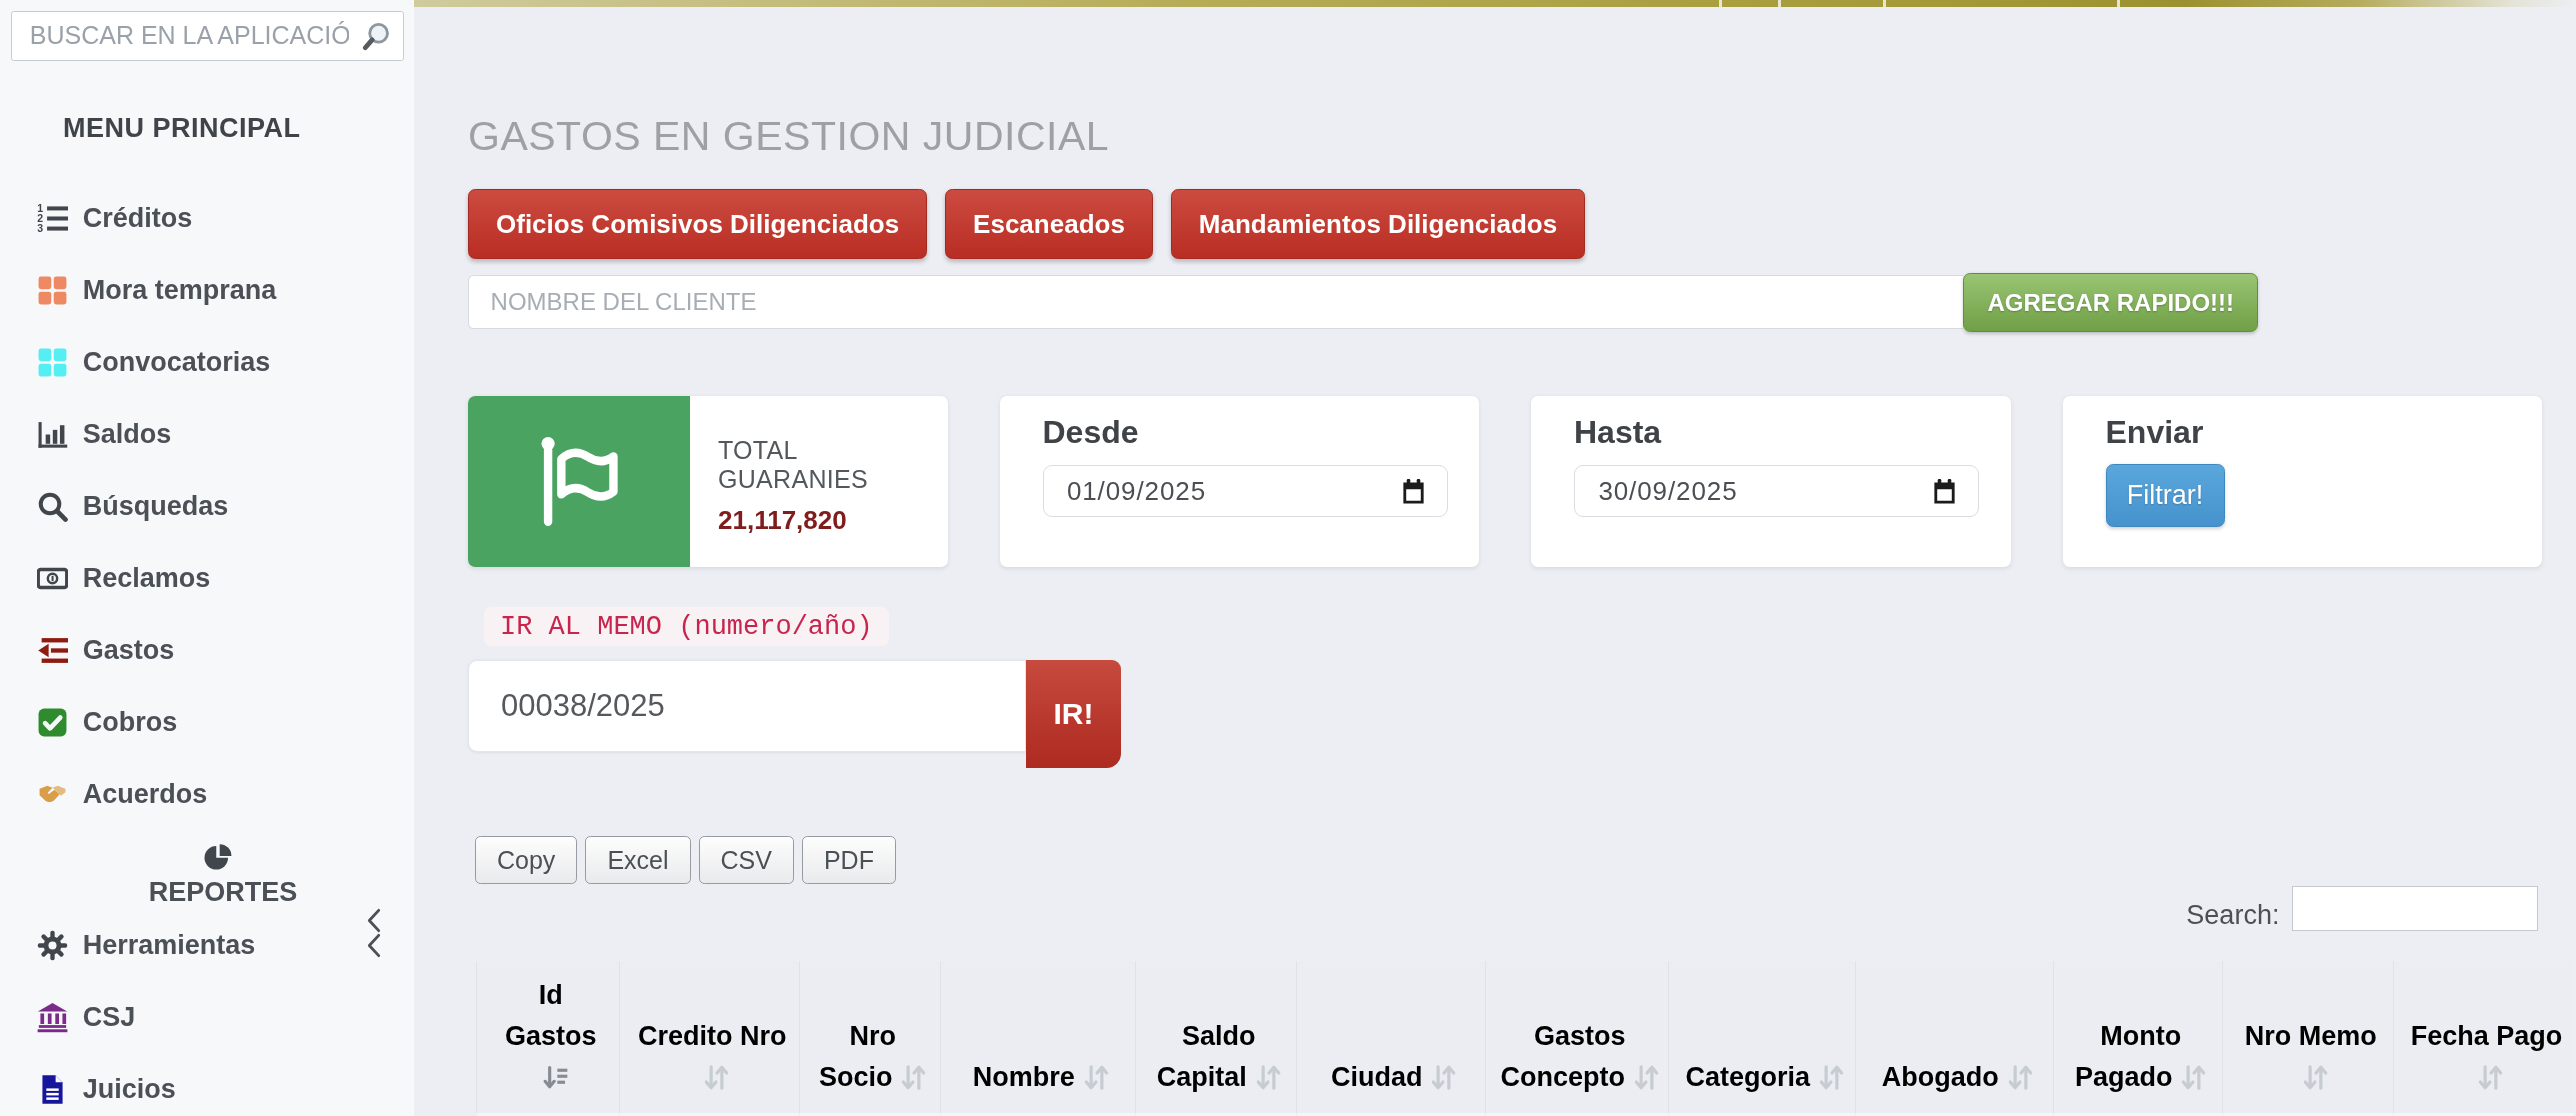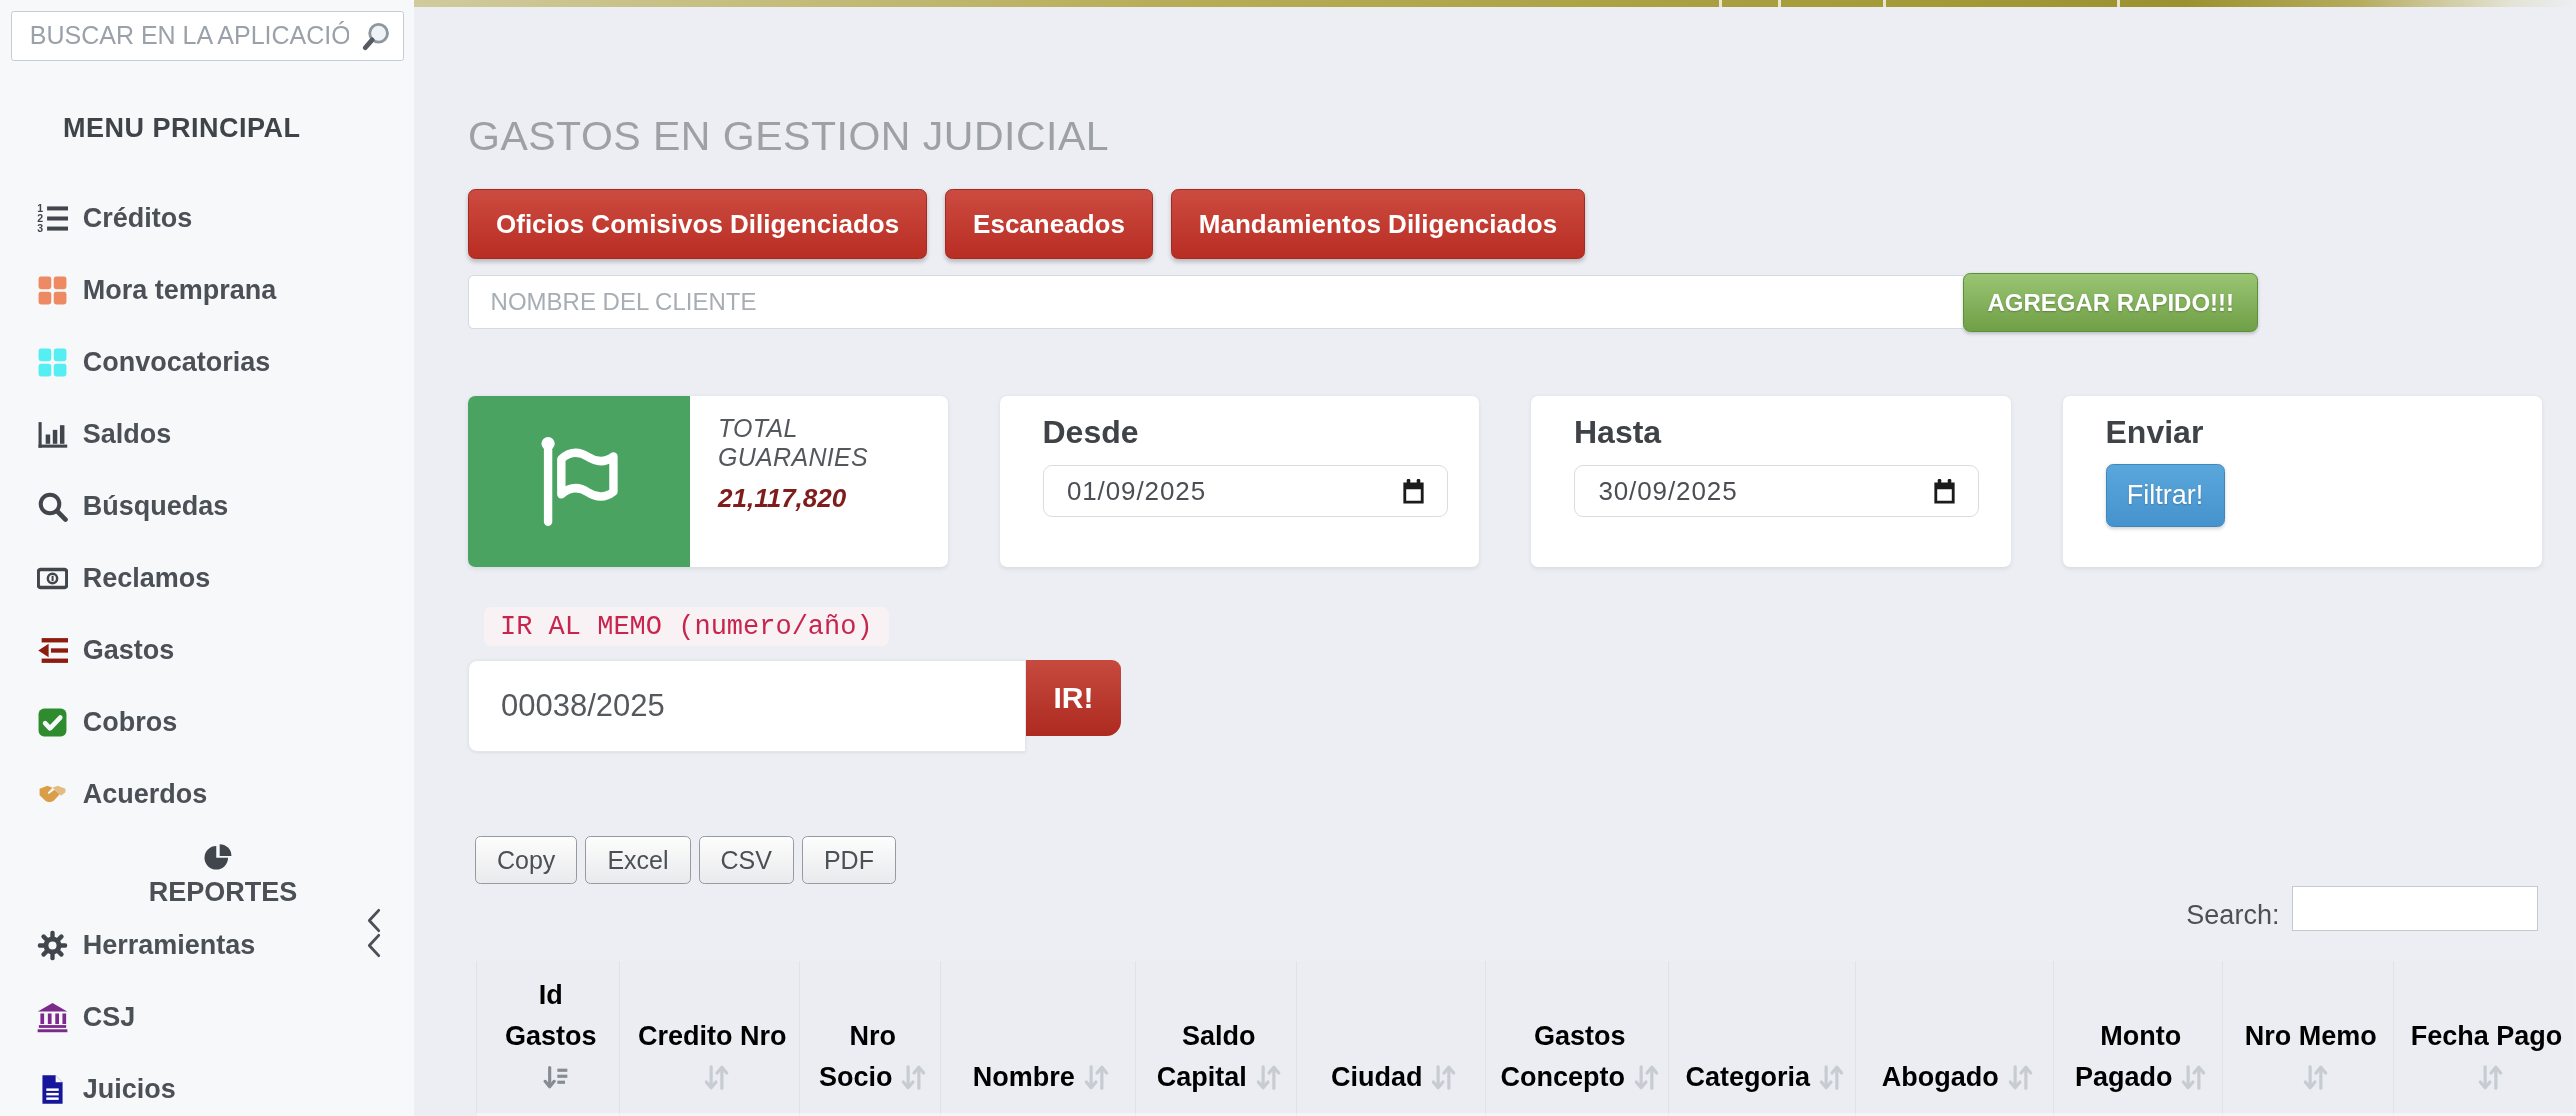--- a/index.html
+++ b/index.html
@@ -60,7 +60,7 @@
   .card .flag-panel { position:absolute; left:0; top:0; bottom:0; width:222px;
     background:#4ba361; border-radius:7.2px 0 0 7.2px; display:flex; align-items:center; justify-content:center; }
   .card .flag-panel svg { width:106px; height:106px; }
-  .card .sum-info { position:absolute; left:250px; top:18px;font-style:italic; }
+  .card .sum-info { position:absolute; left:250px; top:40px; }
   .sum-label { font-size:25px; color:#53585d; letter-spacing:0.3px; }
   .sum-value { font-size:26px; font-weight:bold; color:#7f1d1d; margin-top:11px; }
   .card .pad { padding:18px 4px 0 43px; }

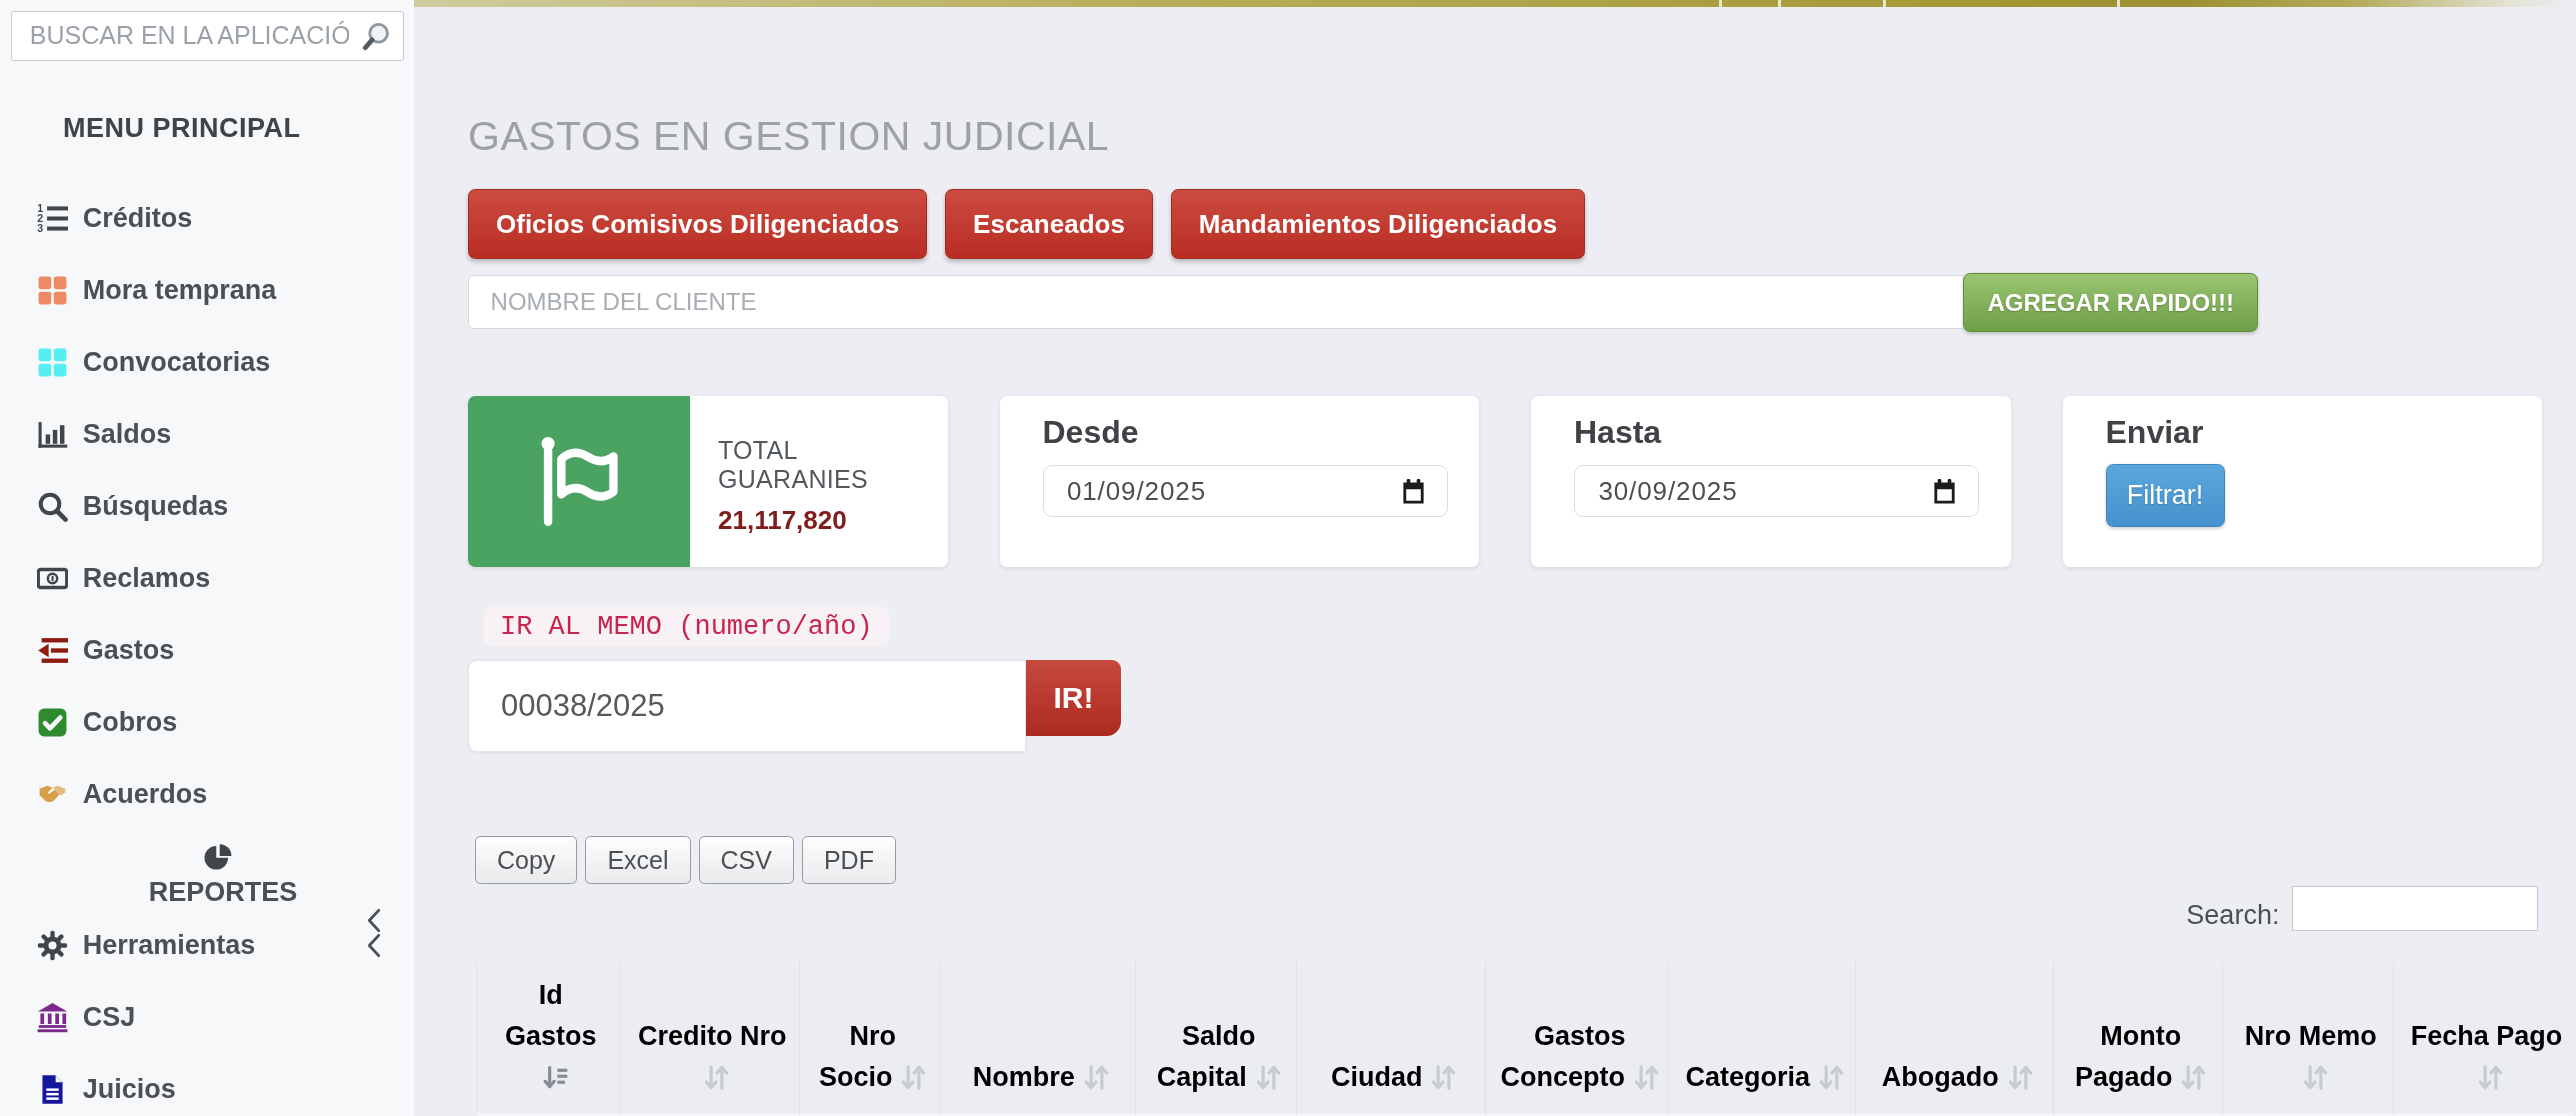--- a/index.html
+++ b/index.html
@@ -81,7 +81,7 @@
   .memo-input { width:558px; height:92px; background:#fff; border:0.9px solid #e2e5e9;
     border-radius:9px 0 0 9px; font:31px "Liberation Sans",sans-serif; color:#55595d;
     padding:0 32px; outline:none; box-shadow:0 0.9px 2.7px rgba(40,50,70,.08); }
-  .ir-btn { width:95px; height:76px; border:none; border-radius:0 9px 14.4px 0;
+  .ir-btn { width:95px; height:108px; border:none; border-radius:0 9px 14.4px 0;
     background:linear-gradient(180deg,#c74a3e 0%,#ad2a20 100%); color:#fff;
     font:bold 30px "Liberation Sans",sans-serif; cursor:pointer; }
 

